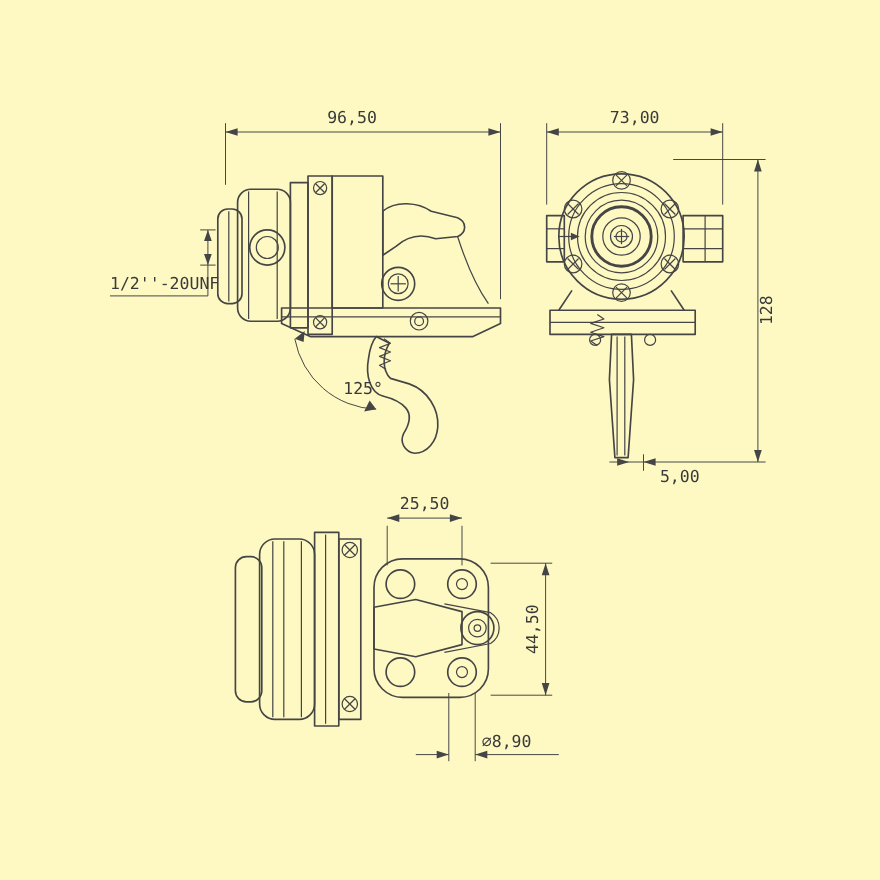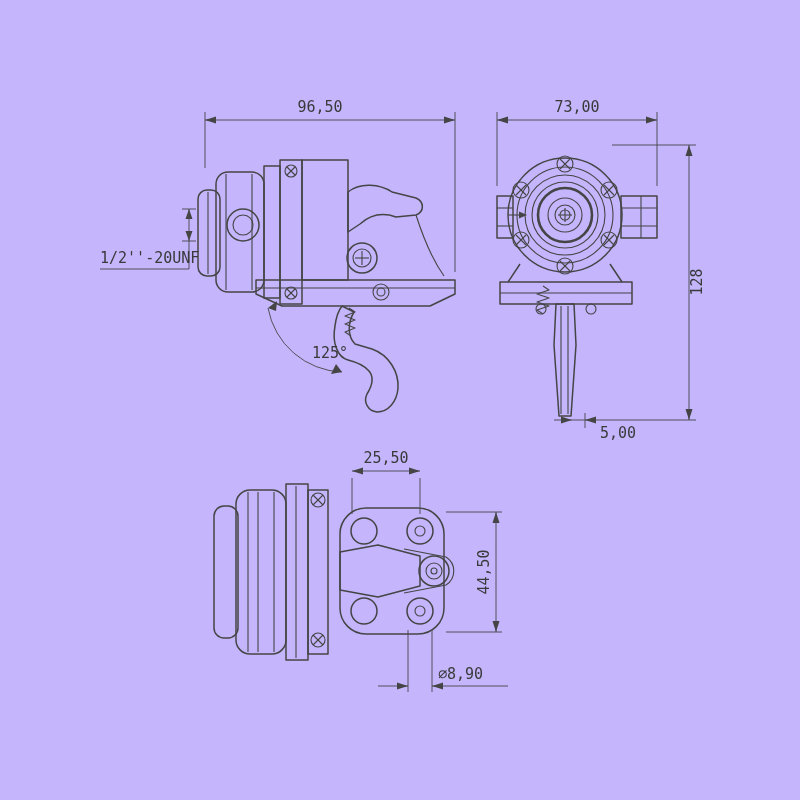--- a/index.html
+++ b/index.html
@@ -14,7 +14,7 @@
     width: 800px;
     height: 800px;
     position: relative;
-    background: #c4b5fd;
+    background: #fef9c3;
   }
   svg { display: block; }
   .outline   { fill: none; stroke: #454545; stroke-width: 1.5; stroke-linejoin: round; }

